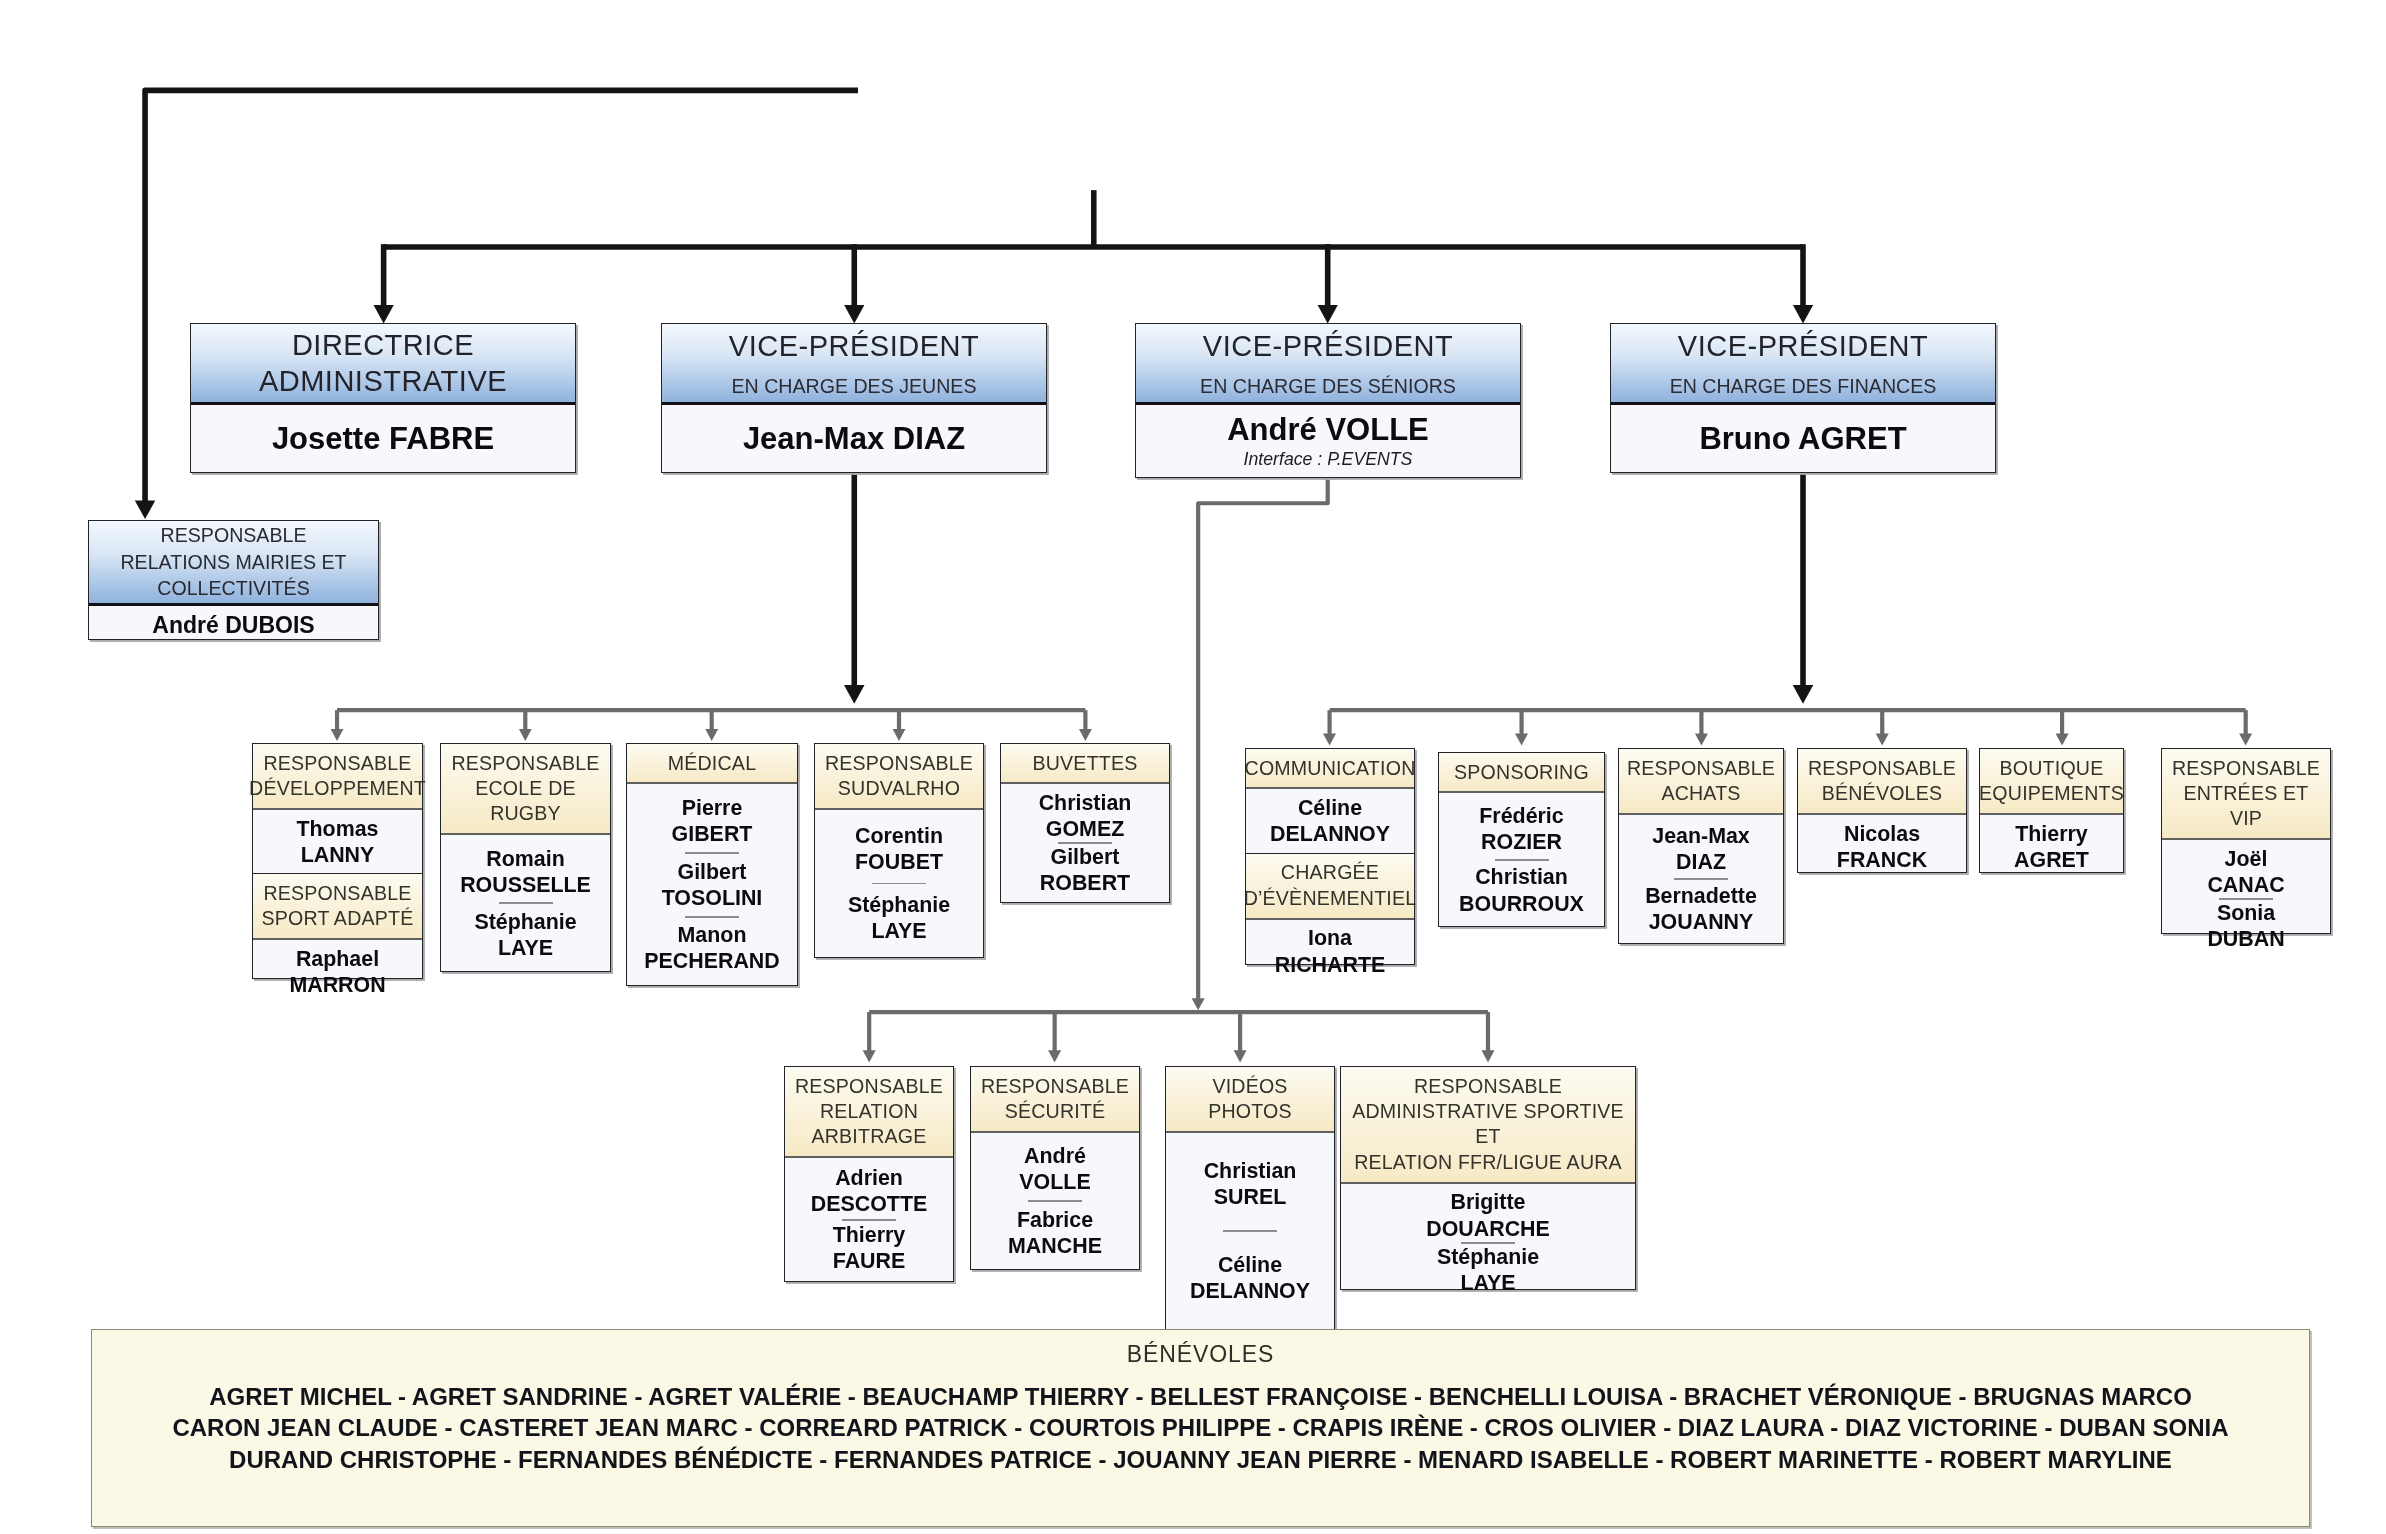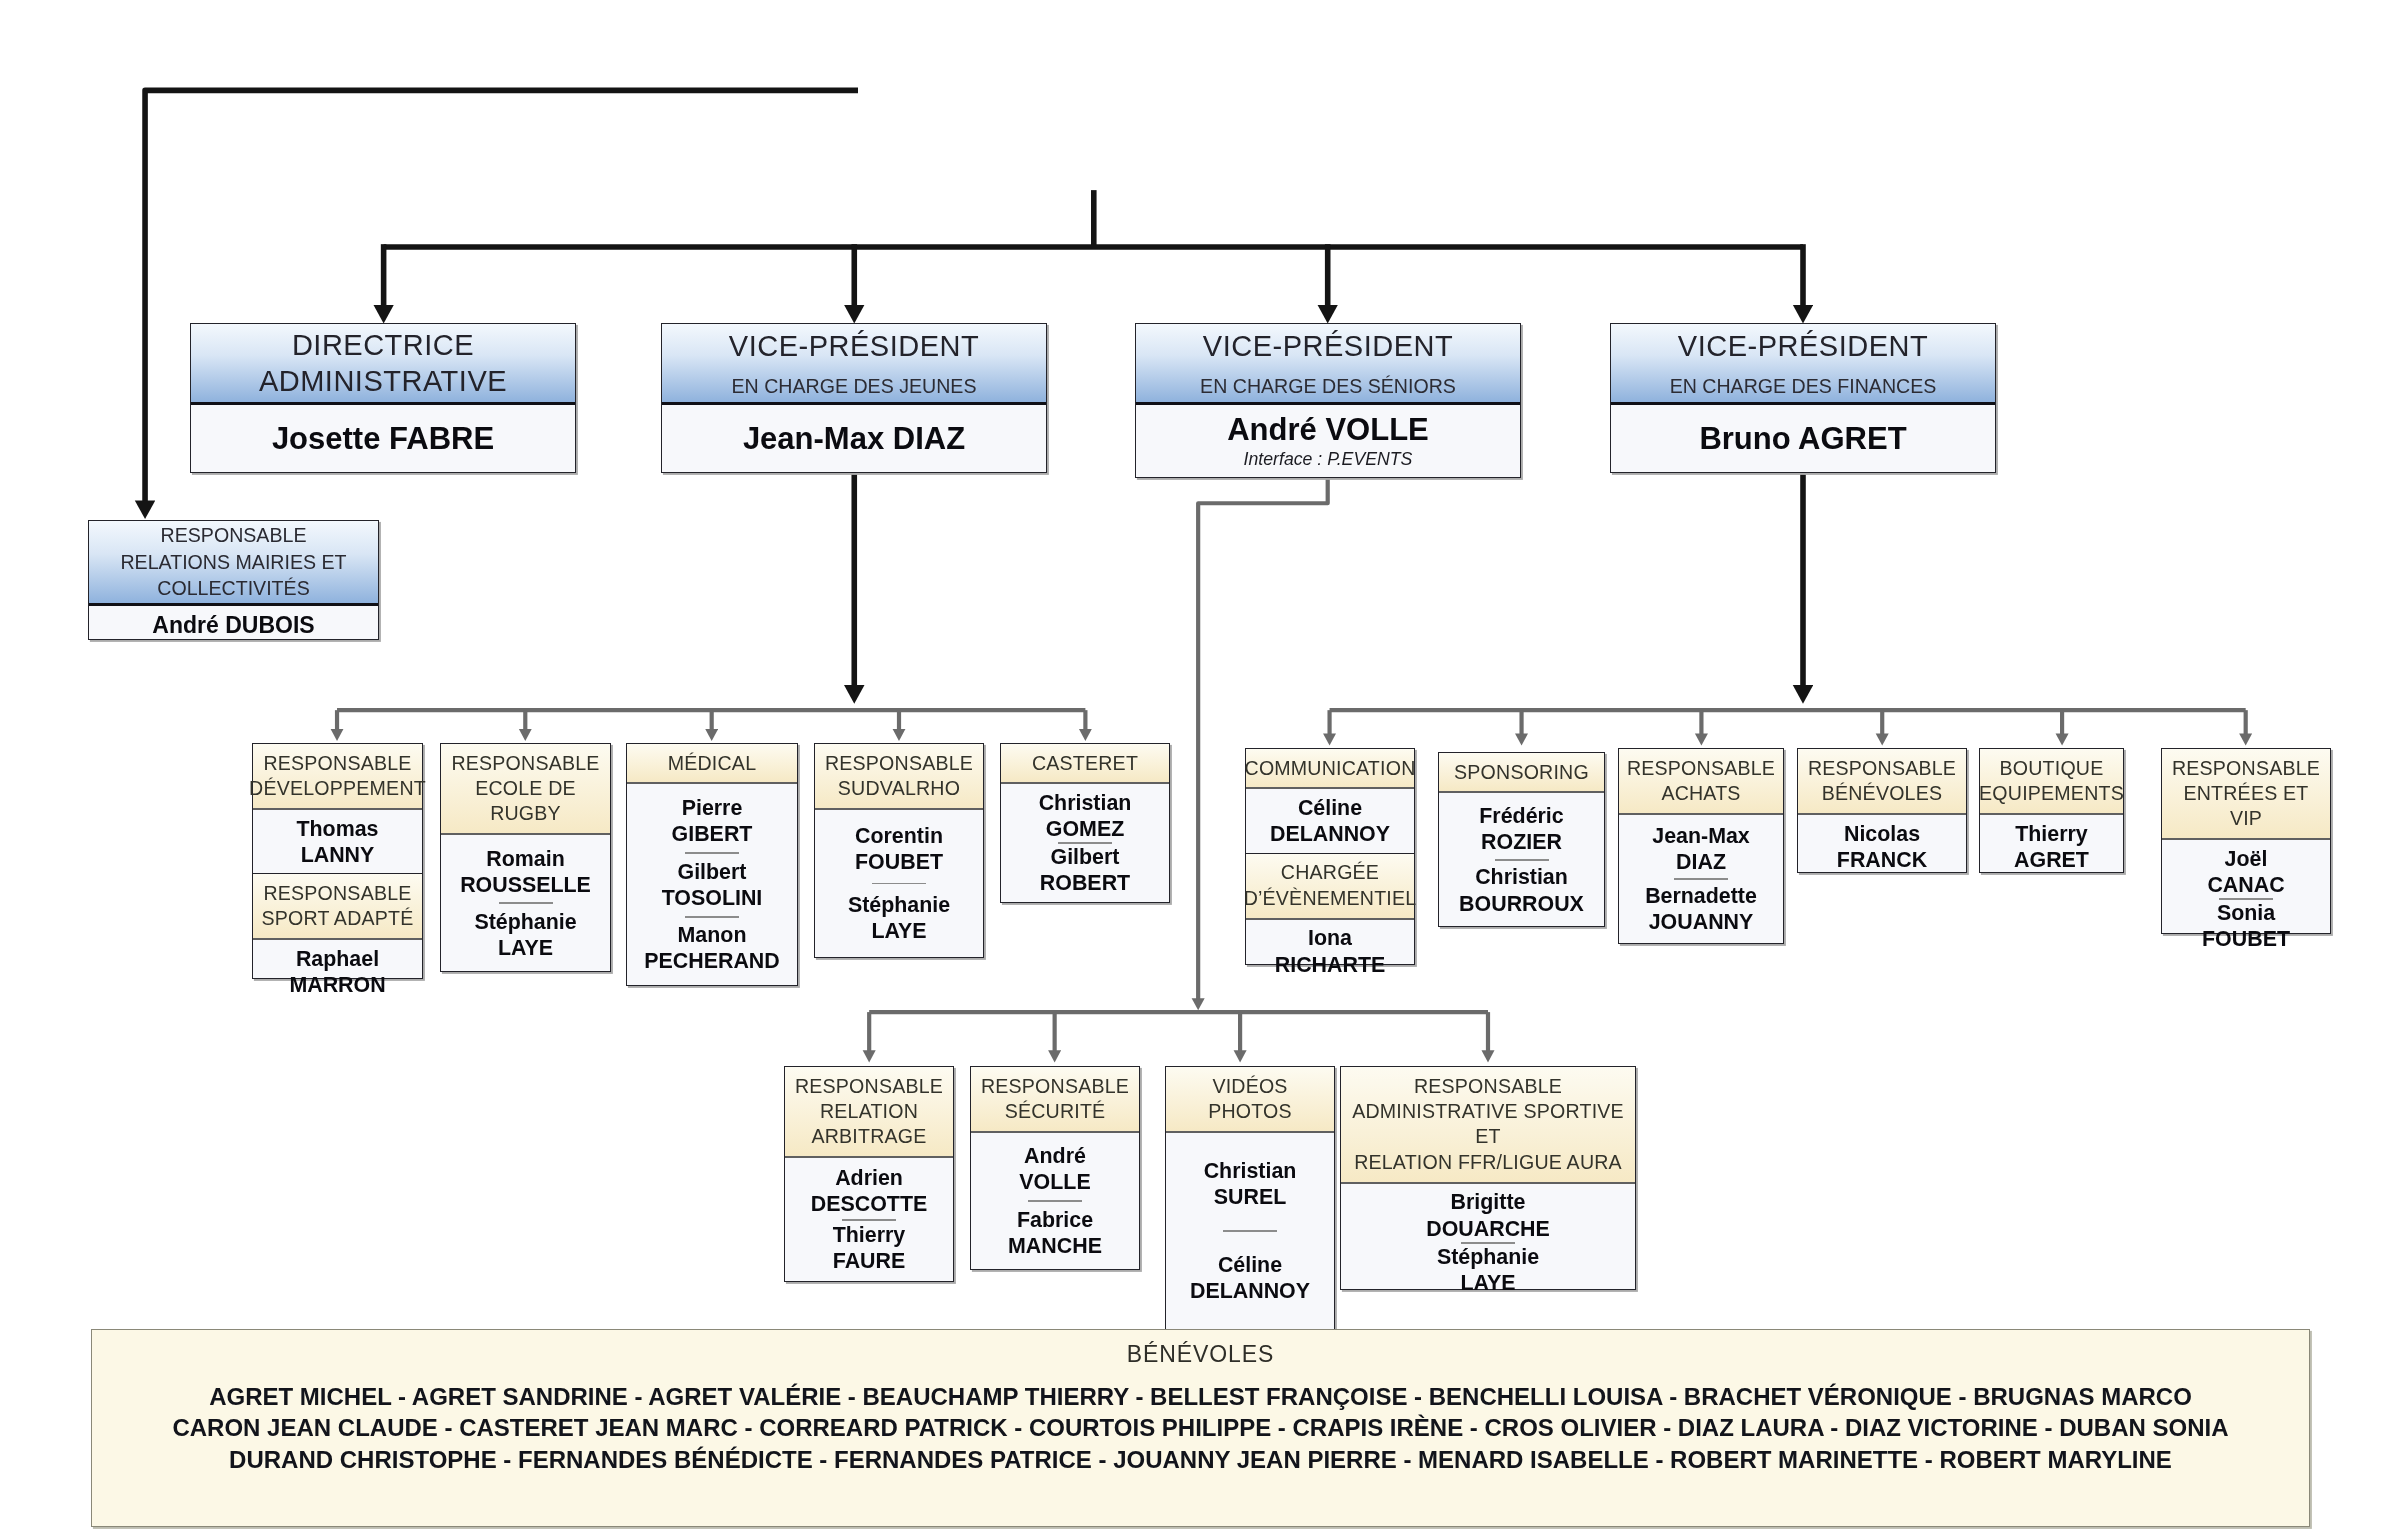--- a/index.html
+++ b/index.html
@@ -214,7 +214,7 @@
 
   <div class="abs obox" style="left:1000px;top:743px;width:170px;height:160px">
     <div class="hdr cream">
-      <span class="hdr-text">CASTERET</span>
+      <span class="hdr-text">BUVETTES</span>
     </div>
     <div class="body">
       <div class="name">Christian

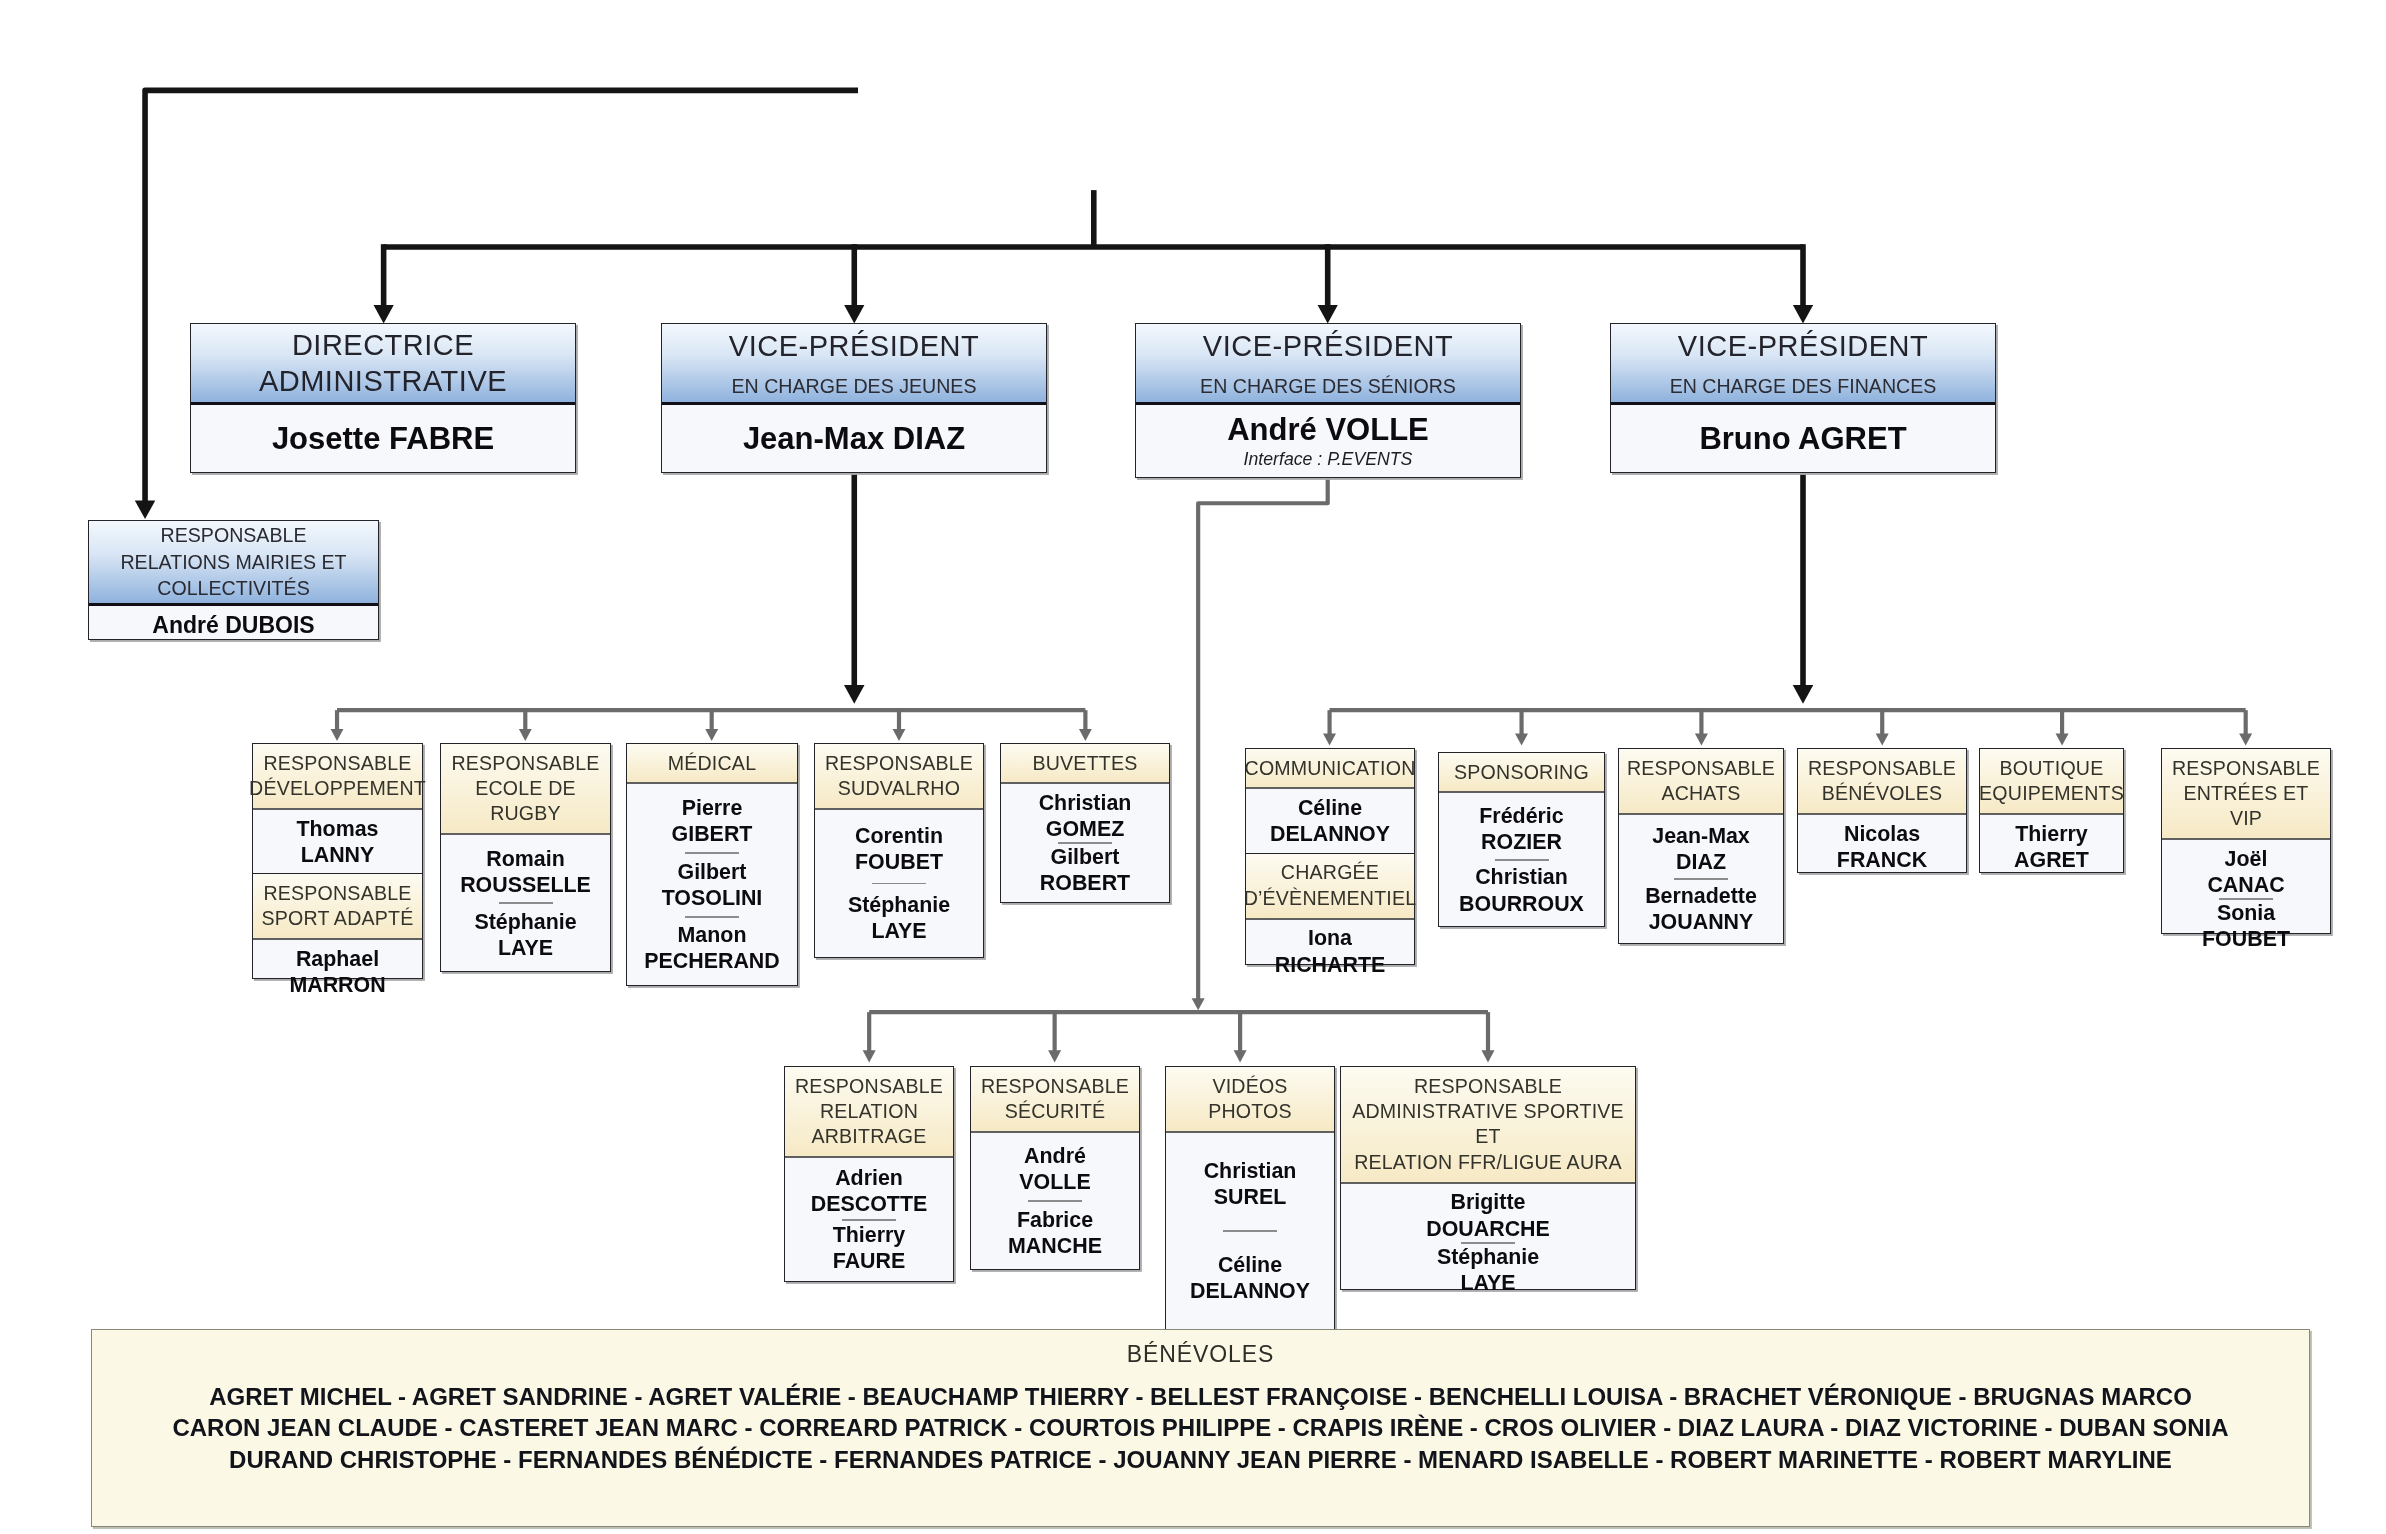--- a/index.html
+++ b/index.html
@@ -302,7 +302,7 @@
 CANAC</div>
       <div class="divider"></div>
       <div class="name">Sonia
-FOUBET</div>
+DUBAN</div>
     </div>
   </div>
 

